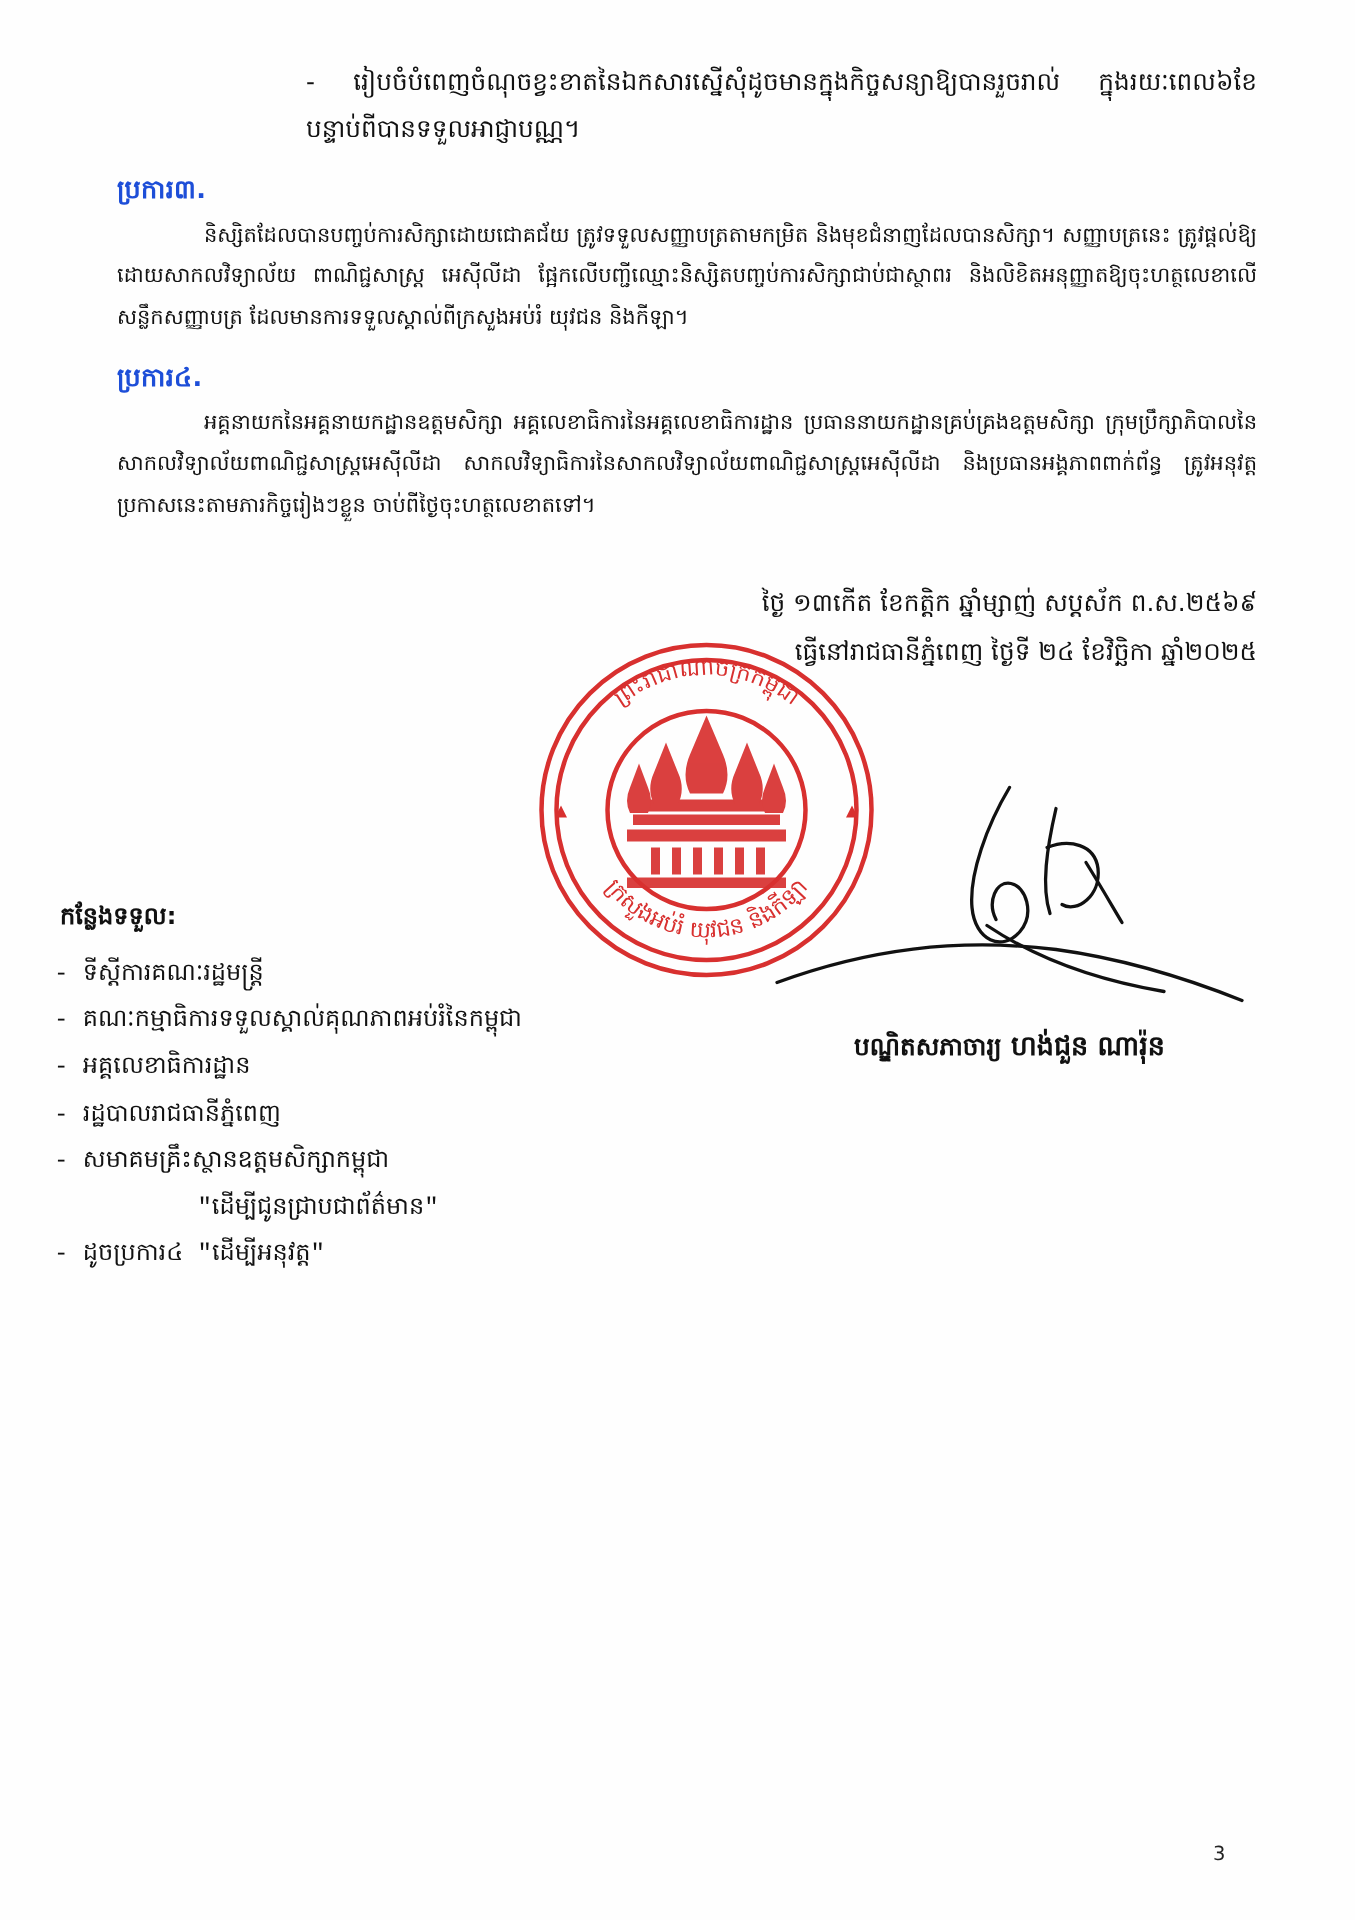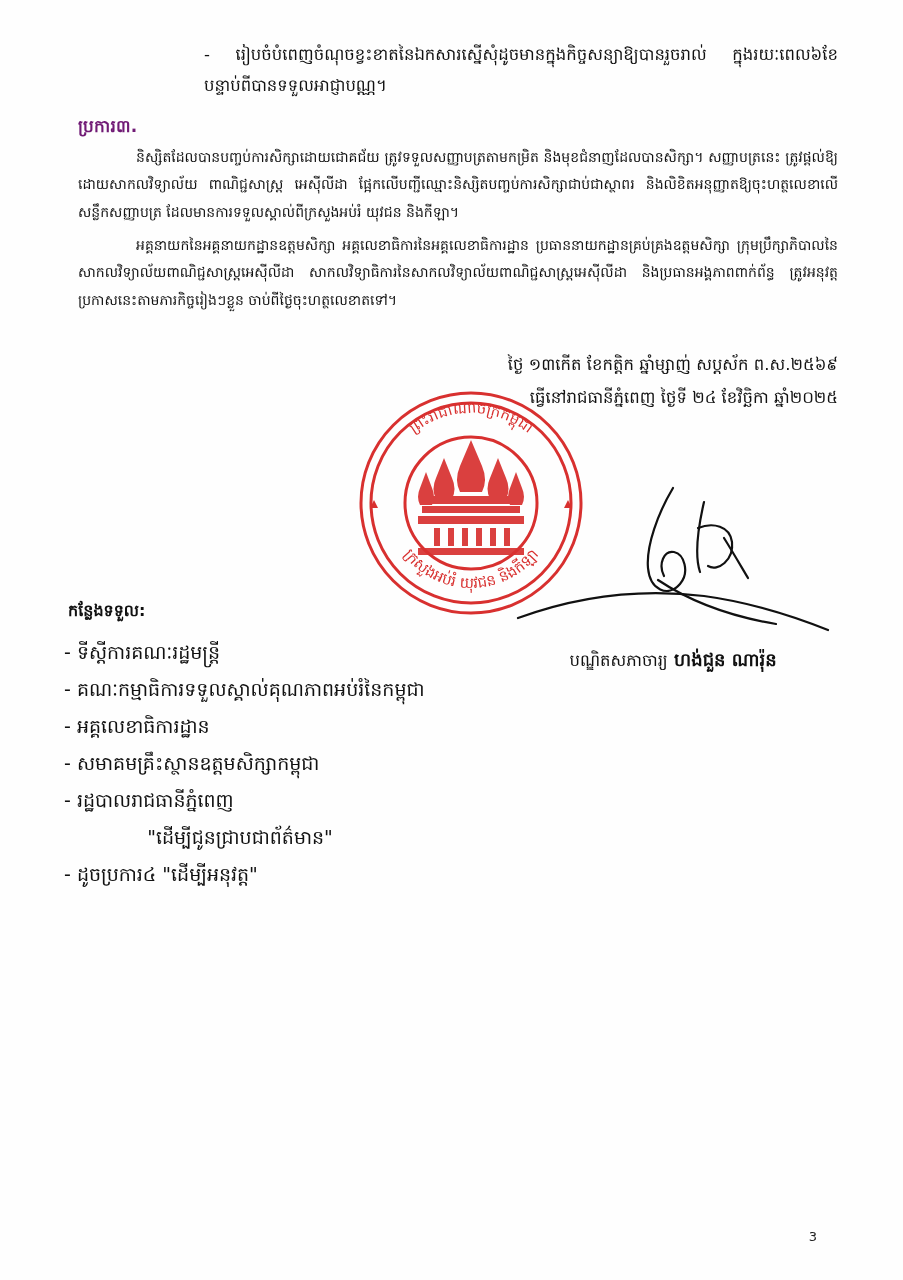--- a/index.html
+++ b/index.html
@@ -46,7 +46,7 @@
   .section-head {
     font-size: 17px;
     font-weight: bold;
-    color: #701a75;
+    color: #1d4ed8;
     margin: 14px 0 4px 0;
     letter-spacing: .2px;
   }

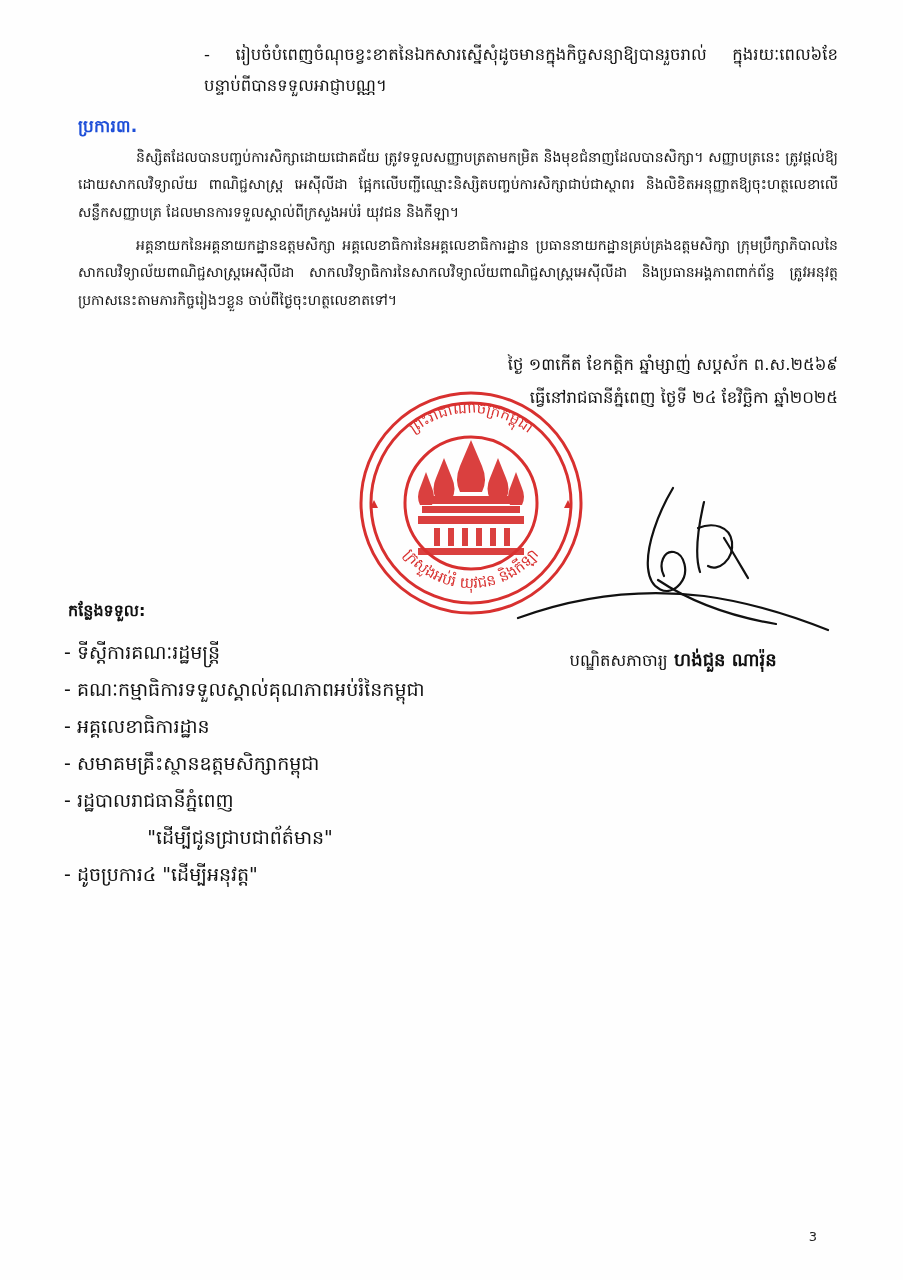--- a/index.html
+++ b/index.html
@@ -152,6 +152,7 @@
     <div class="section-head">ប្រការ៣.</div>
     <p class="para">និស្សិតដែលបានបញ្ចប់ការសិក្សាដោយជោគជ័យ ត្រូវទទួលសញ្ញាបត្រតាមកម្រិត និងមុខជំនាញដែលបានសិក្សា។ សញ្ញាបត្រនេះ ត្រូវផ្ដល់ឱ្យដោយសាកលវិទ្យាល័យ ពាណិជ្ជសាស្ត្រ អេស៊ីលីដា ផ្អែកលើបញ្ជីឈ្មោះនិស្សិតបញ្ចប់ការសិក្សាជាប់ជាស្ថាពរ និងលិខិតអនុញ្ញាតឱ្យចុះហត្ថលេខាលើសន្លឹកសញ្ញាបត្រ ដែលមានការទទួលស្គាល់ពីក្រសួងអប់រំ យុវជន និងកីឡា។</p>
 
+    <div class="section-head">ប្រការ៤.</div>
     <p class="para">អគ្គនាយកនៃអគ្គនាយកដ្ឋានឧត្ដមសិក្សា  អគ្គលេខាធិការនៃអគ្គលេខាធិការដ្ឋាន  ប្រធាននាយកដ្ឋានគ្រប់គ្រងឧត្ដមសិក្សា  ក្រុមប្រឹក្សាភិបាលនៃសាកលវិទ្យាល័យពាណិជ្ជសាស្ត្រអេស៊ីលីដា  សាកលវិទ្យាធិការនៃសាកលវិទ្យាល័យពាណិជ្ជសាស្ត្រអេស៊ីលីដា   និងប្រធានអង្គភាពពាក់ព័ន្ធ ត្រូវអនុវត្តប្រកាសនេះតាមភារកិច្ចរៀងៗខ្លួន ចាប់ពីថ្ងៃចុះហត្ថលេខាតទៅ។</p>
 
     <div class="date-block">

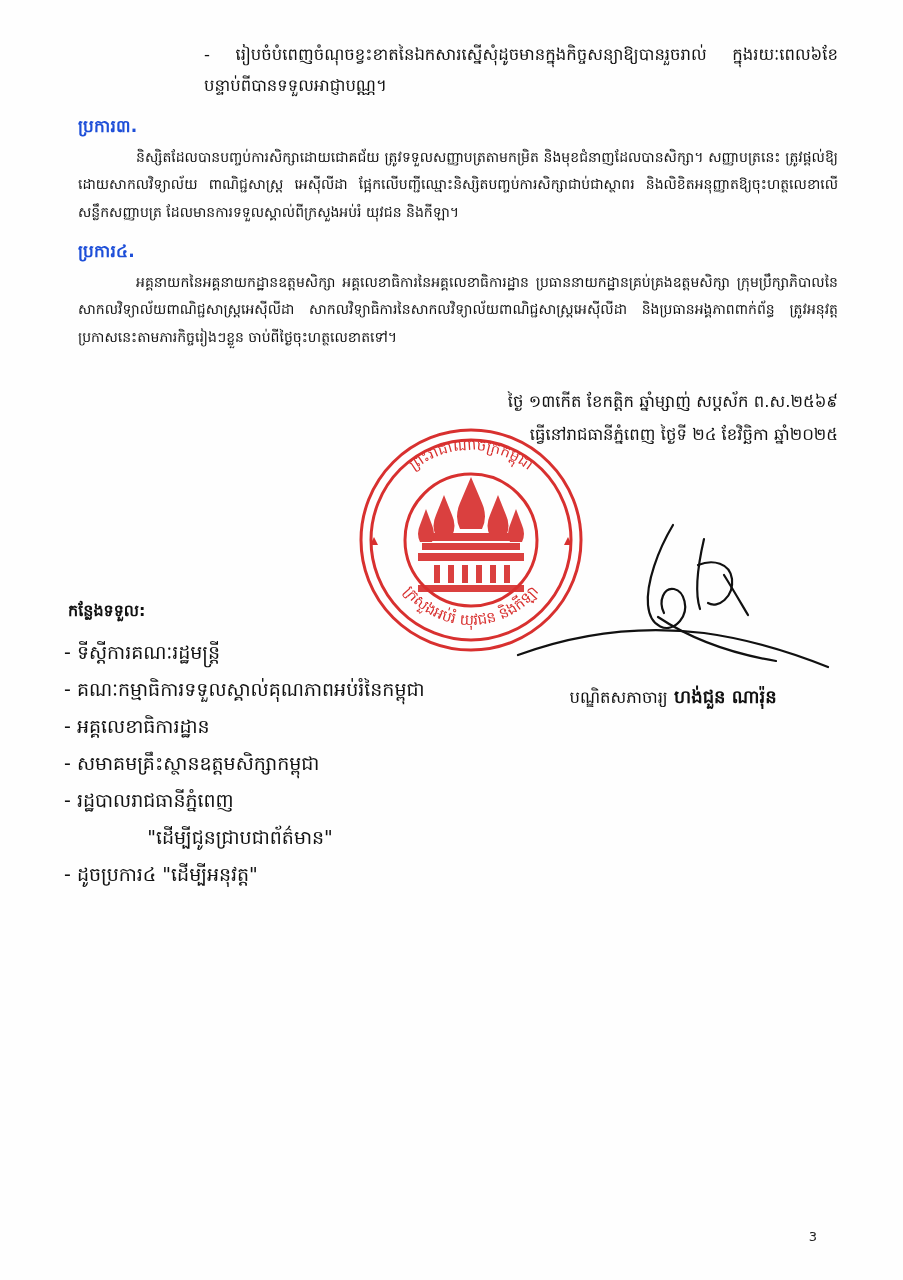--- a/index.html
+++ b/index.html
@@ -103,7 +103,7 @@
   
   .dist {
     position: absolute;
-    left: 64px;
+    left: 36px;
     top: 600px;
     width: 330px;
   }

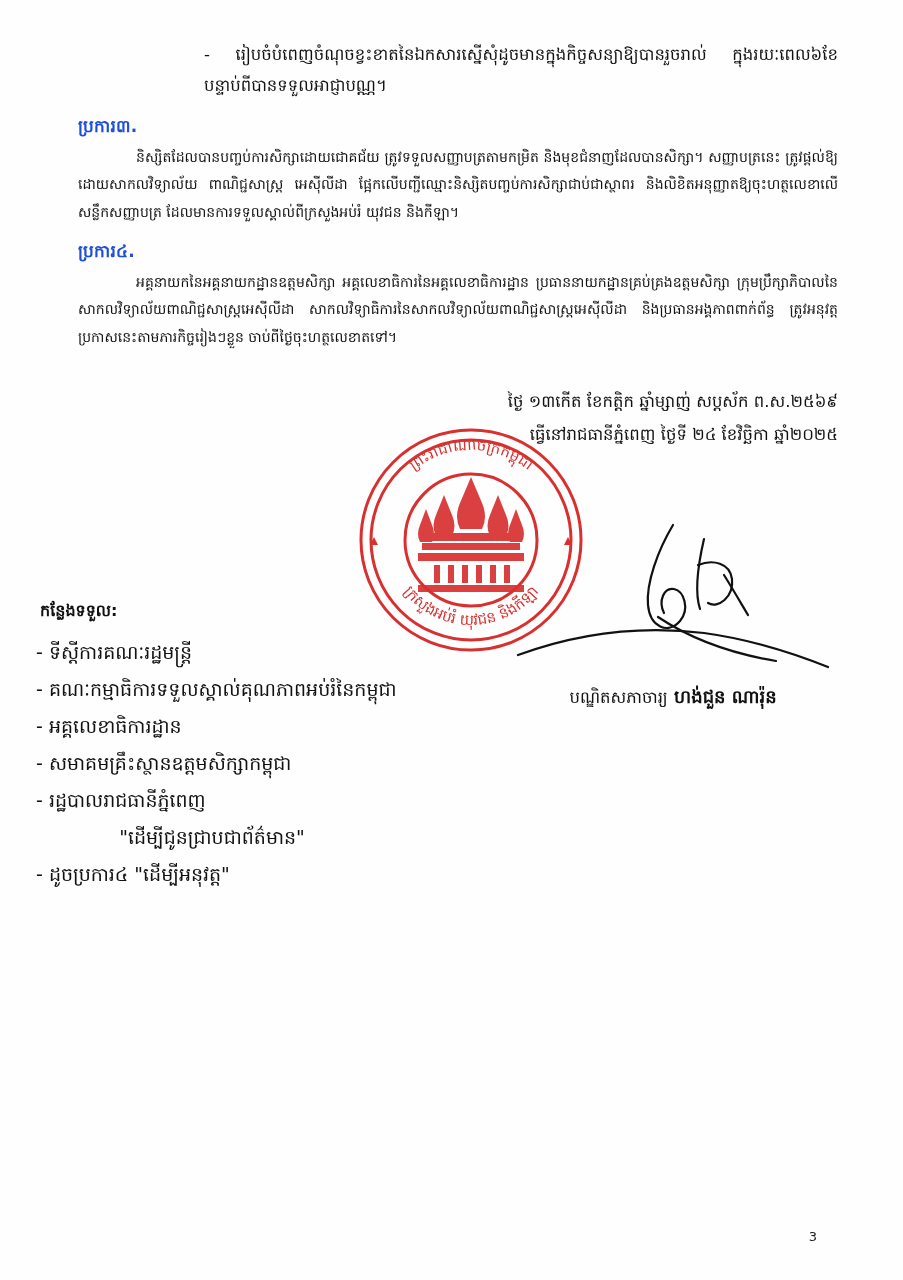--- a/index.html
+++ b/index.html
@@ -119,9 +119,10 @@
     list-style: none;
   }
   .dist li {
-    font-size: 19px;
+    font-size: 16px;
     line-height: 1.95;
     white-space: nowrap;
+    font-family: Liberation Mono, monospace;
   }
   .dist li.center {
     text-align: center;

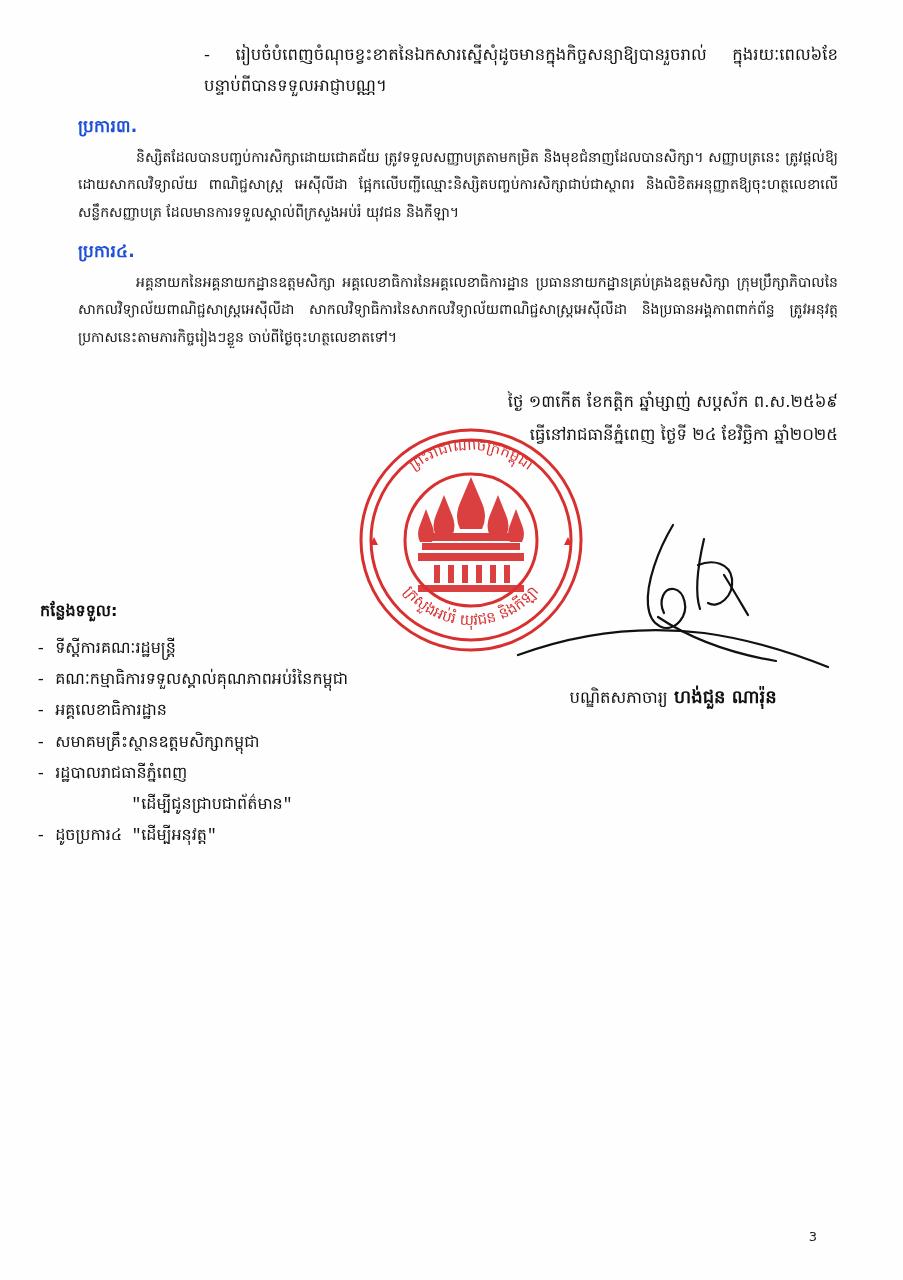--- a/index.html
+++ b/index.html
@@ -98,7 +98,7 @@
     font-weight: bold;
     color: #111;
   }
-  .sig-name .title { font-weight: normal; font-size: 16.5px; }
+  .sig-name .title { font-weight: bold; font-size: 16.5px; }
 
   
   .dist {

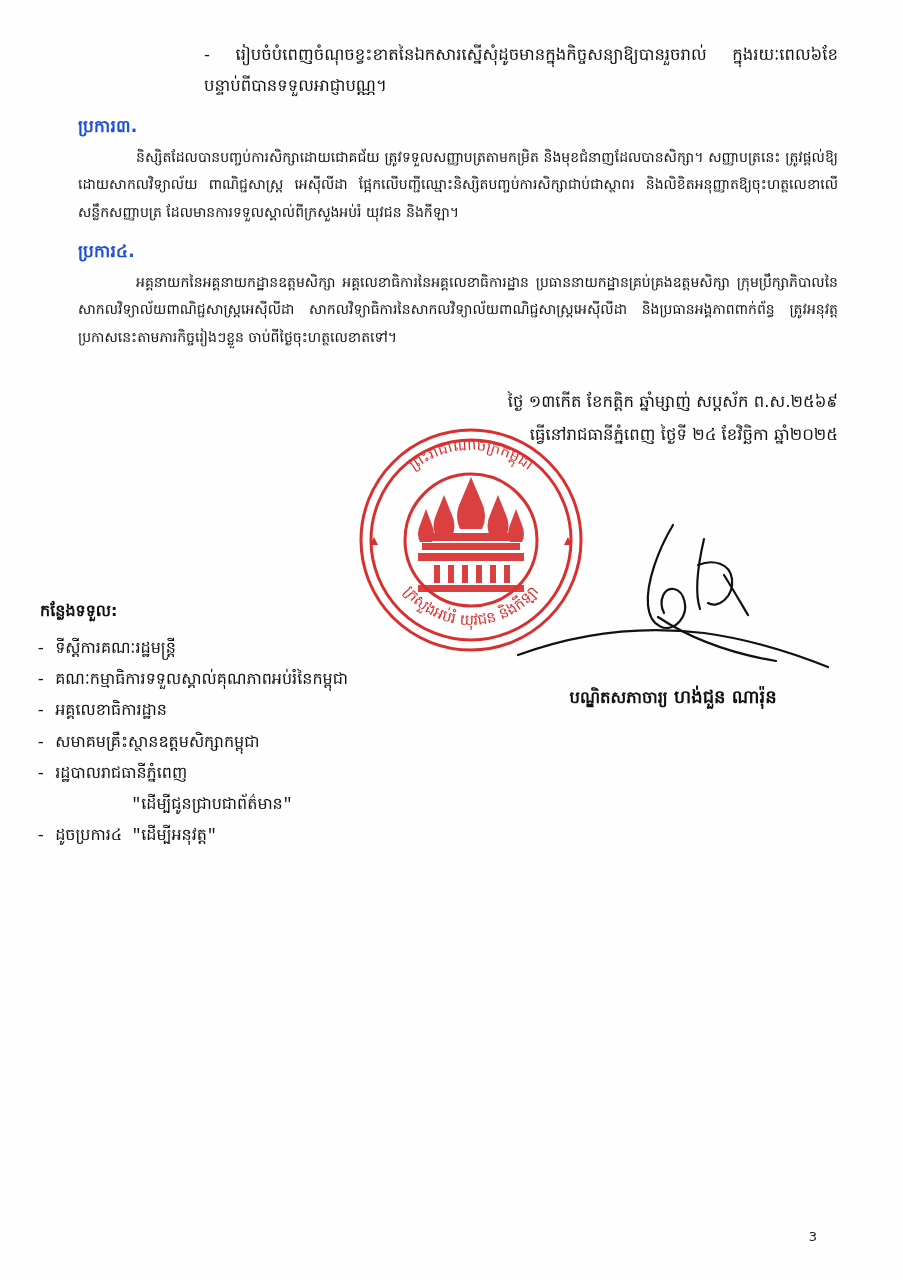--- a/index.html
+++ b/index.html
@@ -232,8 +232,8 @@
       <li>- ទីស្តីការគណៈរដ្ឋមន្ត្រី</li>
       <li>- គណៈកម្មាធិការទទួលស្គាល់គុណភាពអប់រំនៃកម្ពុជា</li>
       <li>- អគ្គលេខាធិការដ្ឋាន</li>
+      <li>- រដ្ឋបាលរាជធានីភ្នំពេញ</li>
       <li>- សមាគមគ្រឹះស្ថានឧត្ដមសិក្សាកម្ពុជា</li>
-      <li>- រដ្ឋបាលរាជធានីភ្នំពេញ</li>
       <li class="center">"ដើម្បីជូនជ្រាបជាព័ត៌មាន"</li>
       <li>- ដូចប្រការ៤ "ដើម្បីអនុវត្ត"</li>
     </ul>

